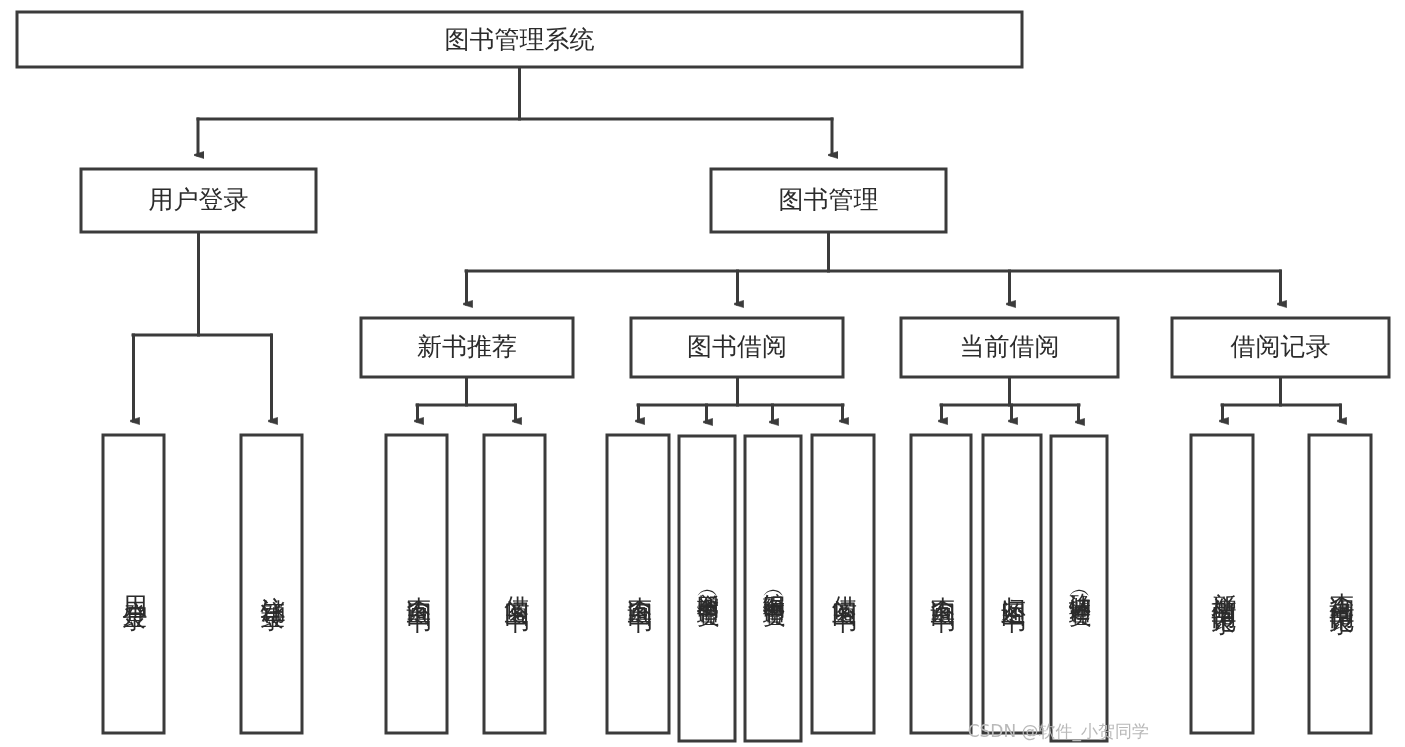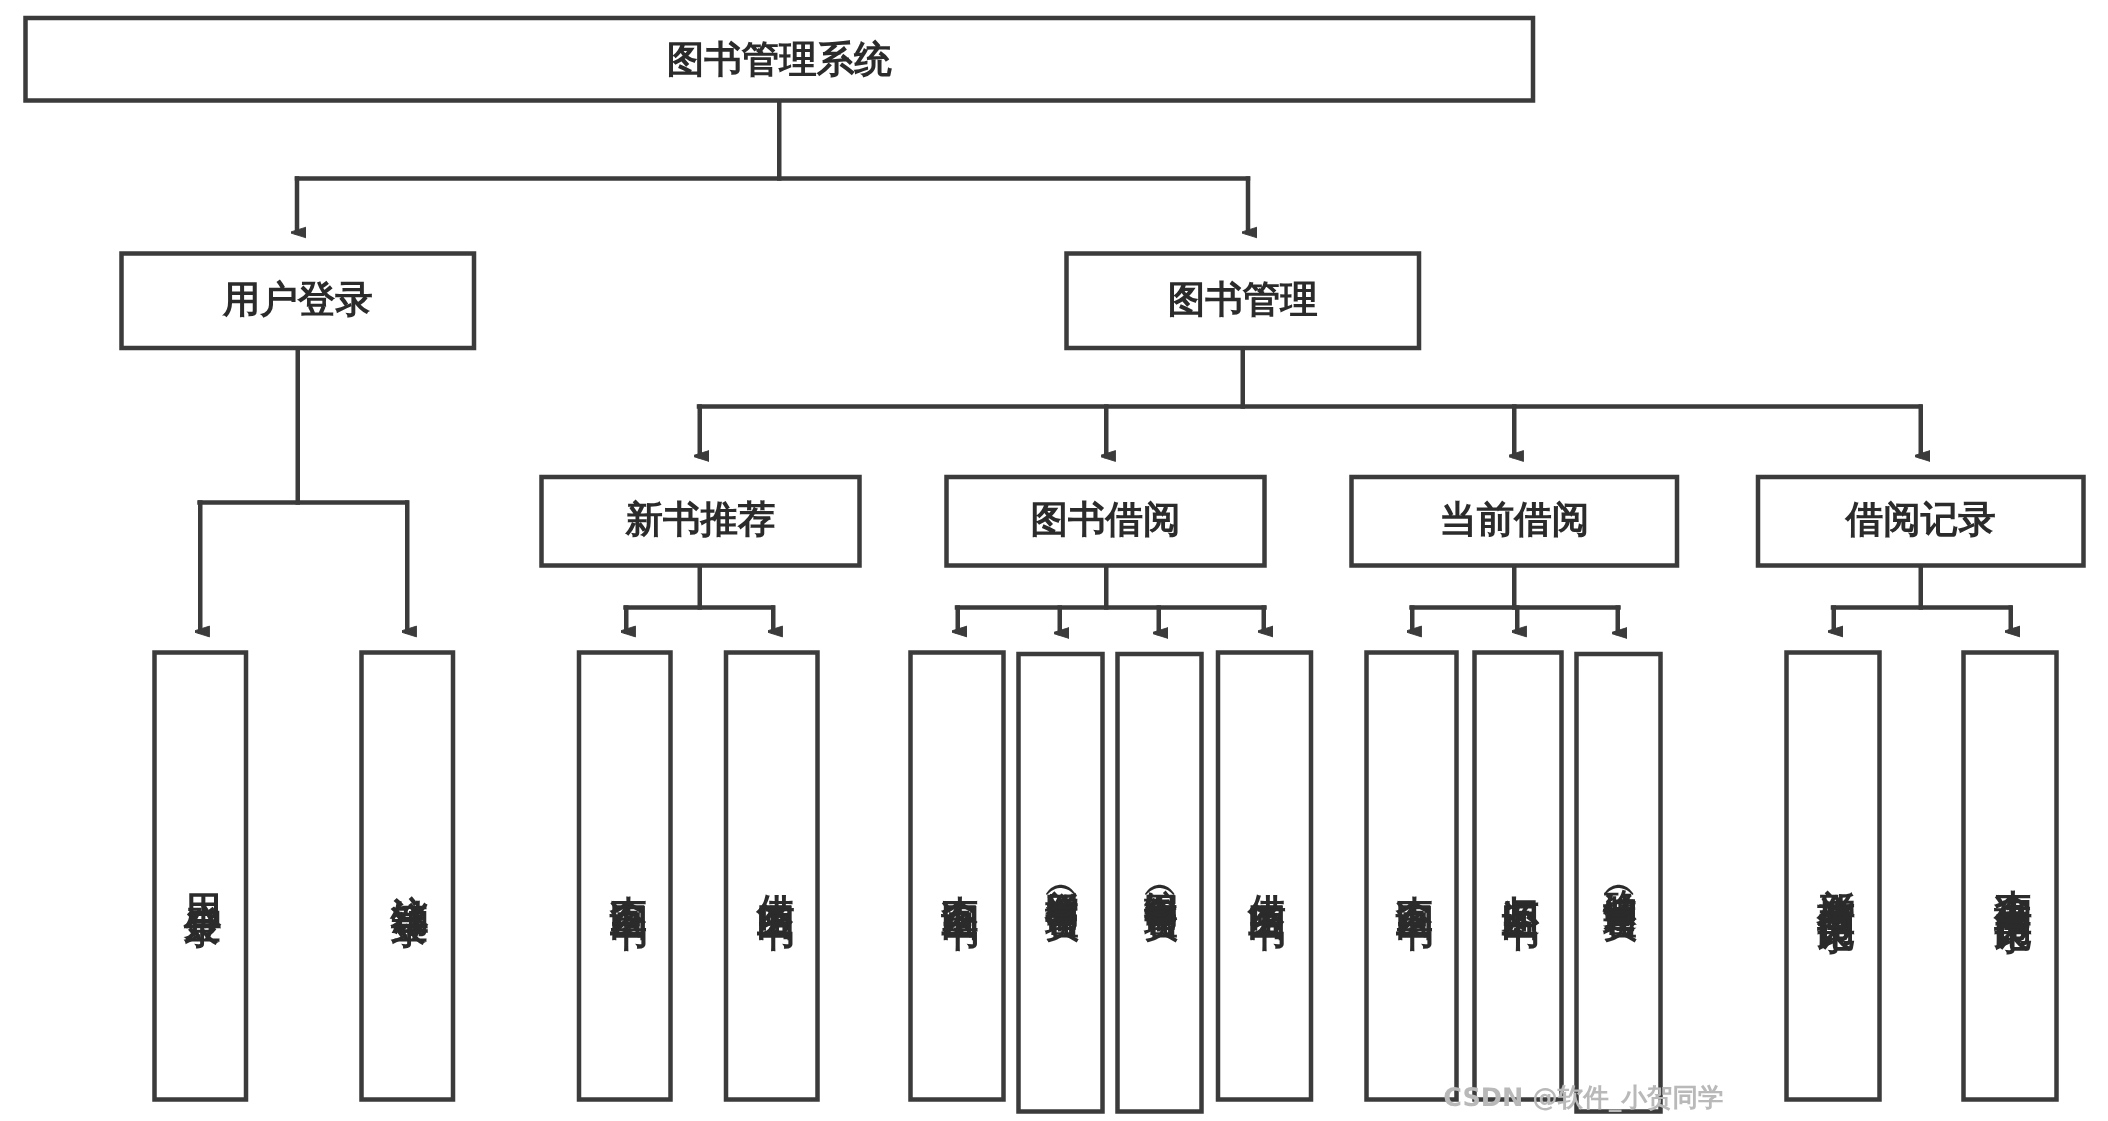--- a/index.html
+++ b/index.html
@@ -17,7 +17,6 @@
     position: relative;
     width: 1157px;
     height: 747px;
-    font-weight: bold;
   }
   svg#diagram-svg {
     position: absolute;

